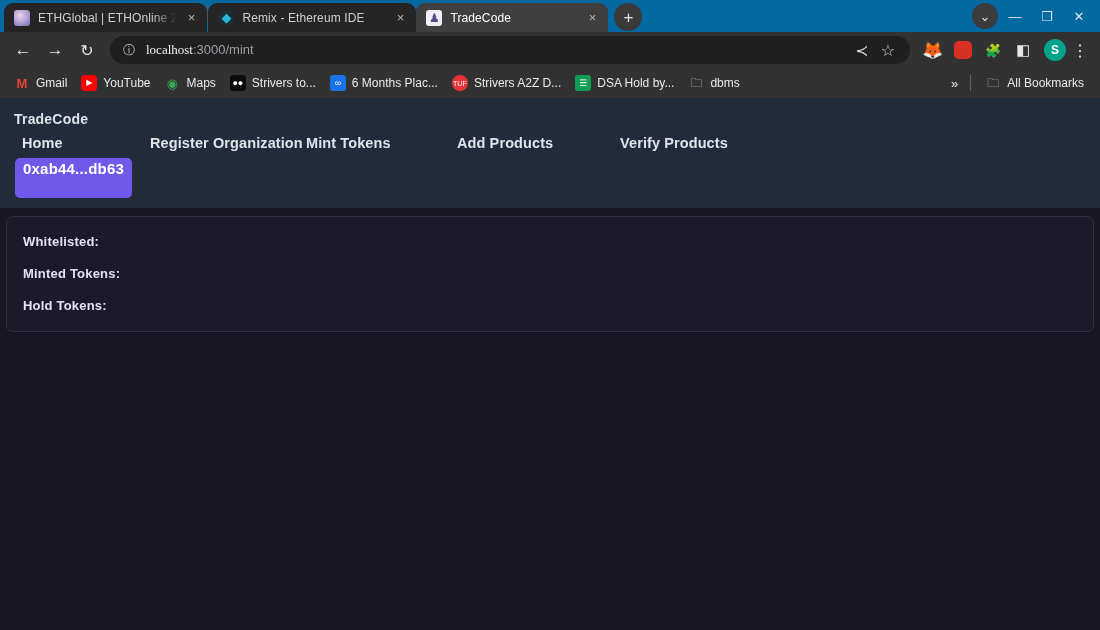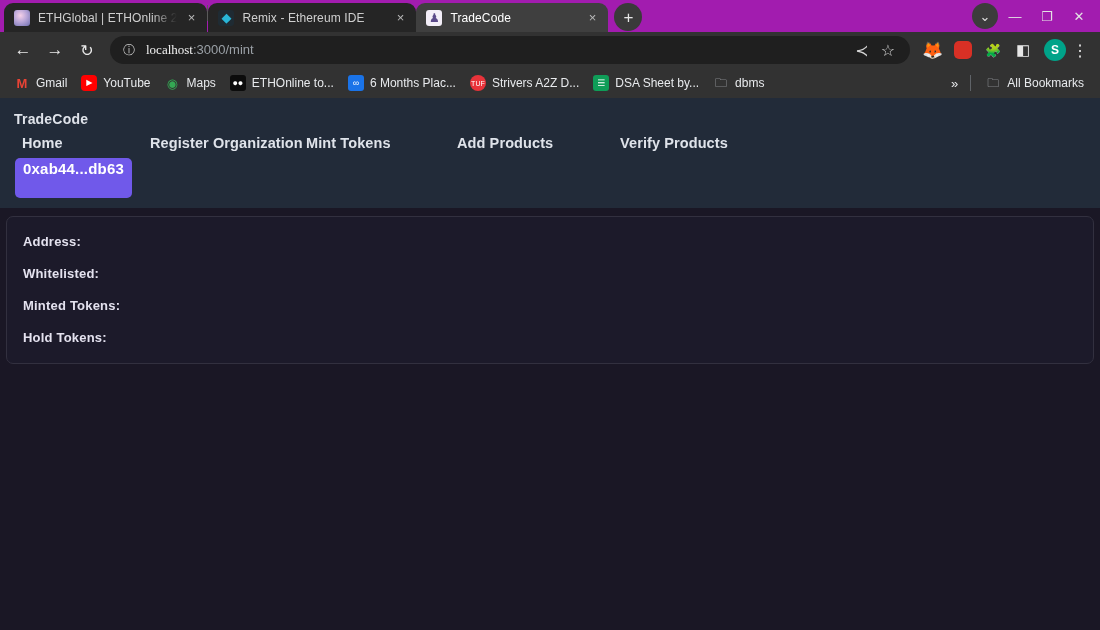--- a/index.html
+++ b/index.html
@@ -16,7 +16,7 @@
 
   
   .tabstrip {
-    height: 32px; background: #a21caf;
+    height: 32px; background: #0369a1;
     display: flex; align-items: flex-end; padding: 0 0 0 4px;
     position: relative; flex: none;
   }

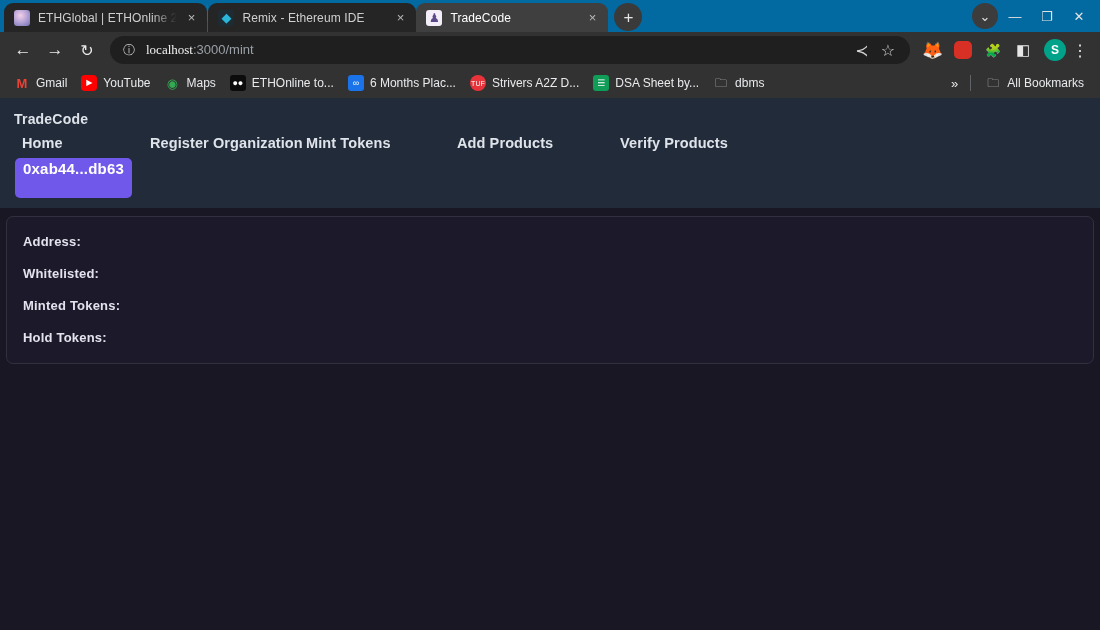--- a/index.html
+++ b/index.html
@@ -245,7 +245,7 @@
     </div>
     <div class="bm">
       <span class="bm-ico ic-doc-dark">●●</span>
-      <span>ETHOnline to...</span>
+      <span>Strivers to...</span>
     </div>
     <div class="bm">
       <span class="bm-ico ic-blue">∞</span>

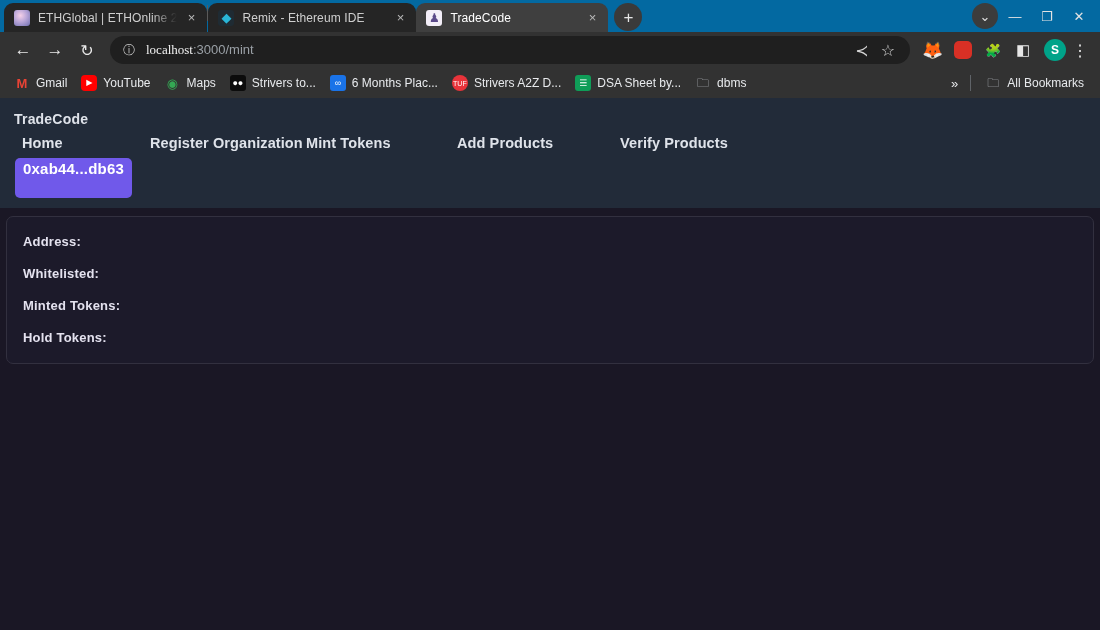--- a/index.html
+++ b/index.html
@@ -257,7 +257,7 @@
     </div>
     <div class="bm">
       <span class="bm-ico ic-sheets">☰</span>
-      <span>DSA Sheet by...</span>
+      <span>DSA Hold by...</span>
     </div>
     <div class="bm">
       <span class="bm-ico ic-folder">🗀</span>

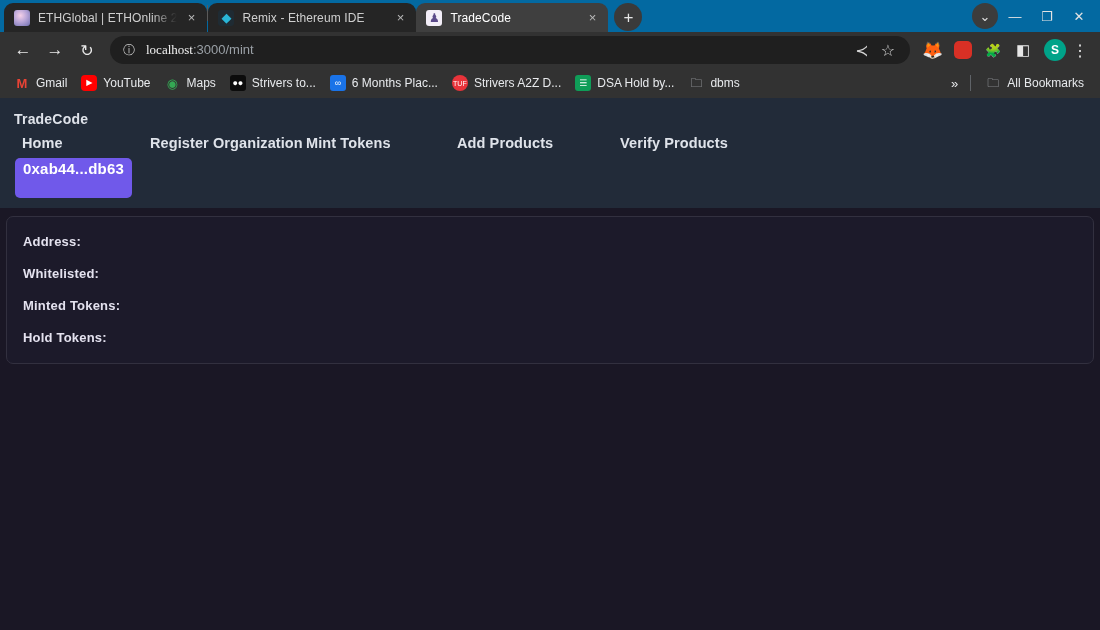--- a/index.html
+++ b/index.html
@@ -292,9 +292,6 @@
 
     <div class="card">
       <div class="card-row">
-        <span>Address:</span><span class="card-val"></span>
-      </div>
-      <div class="card-row">
         <span>Whitelisted:</span><span class="card-val"></span>
       </div>
       <div class="card-row">

